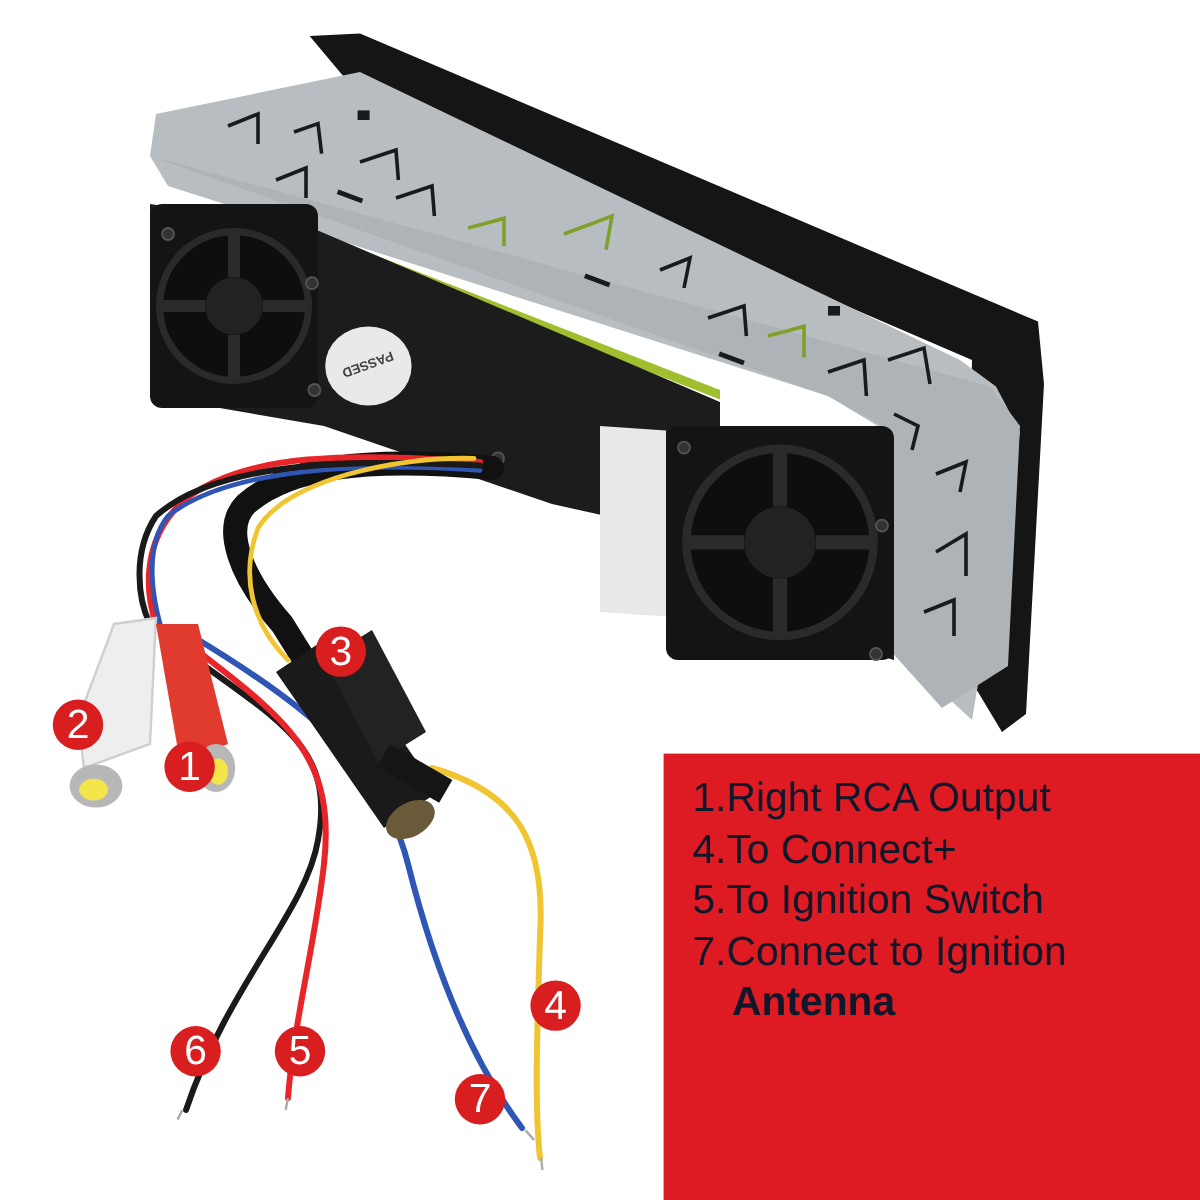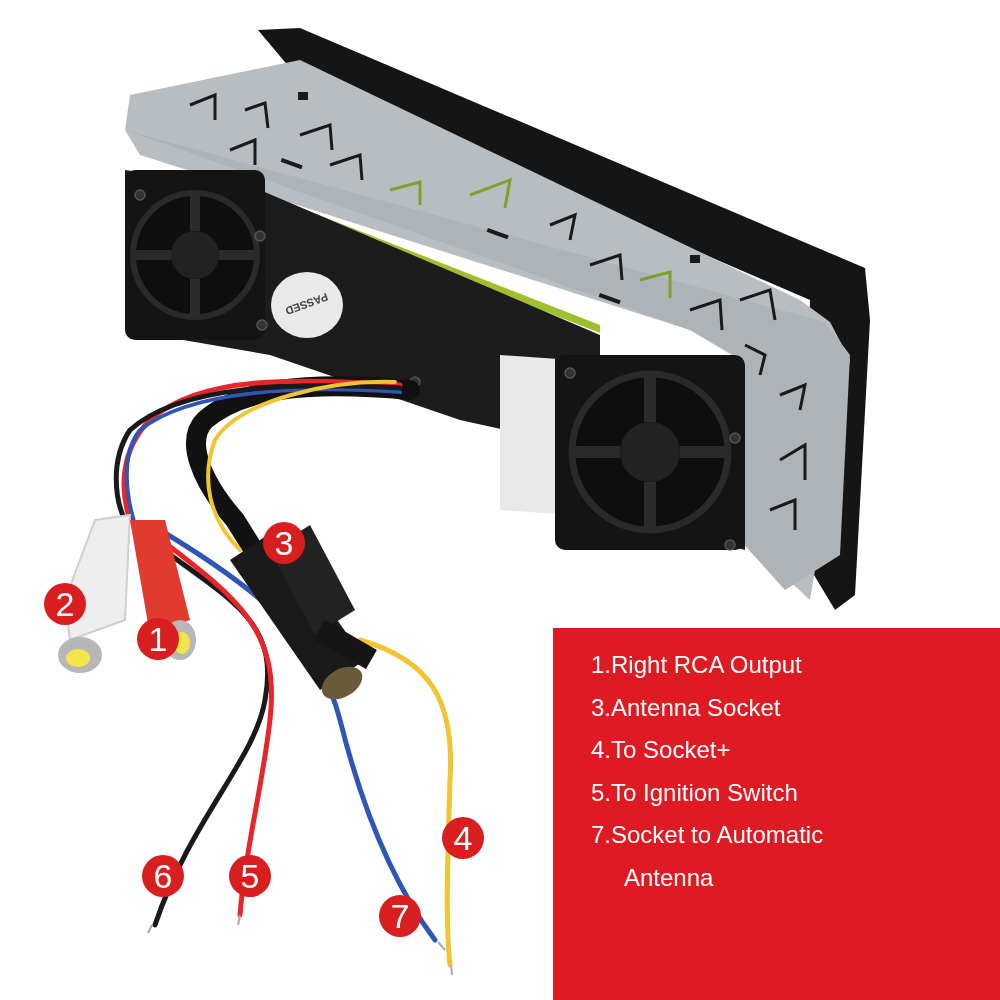--- a/index.html
+++ b/index.html
@@ -9,7 +9,7 @@
             font-family:"Liberation Sans", sans-serif; font-size:34px; line-height:42px; text-align:center; }
   #legend { position:absolute; left:553px; top:628px; width:447px; height:372px; background:#de1b22; }
   #legend ol { list-style:none; margin:0; padding:0; position:absolute; left:24px; top:16px; }
-  #legend li { color:#ffffff; font-size:24px; line-height:42.5px; white-space:nowrap; font-family:"Liberation Sans", sans-serif;margin-left:14px; }
+  #legend li { color:#0f172a; font-size:34px; line-height:42.5px; white-space:nowrap; font-family:"Liberation Sans", sans-serif; }
   #legend li .cont { display:block; padding-left:33px; }
 </style>
 </head>

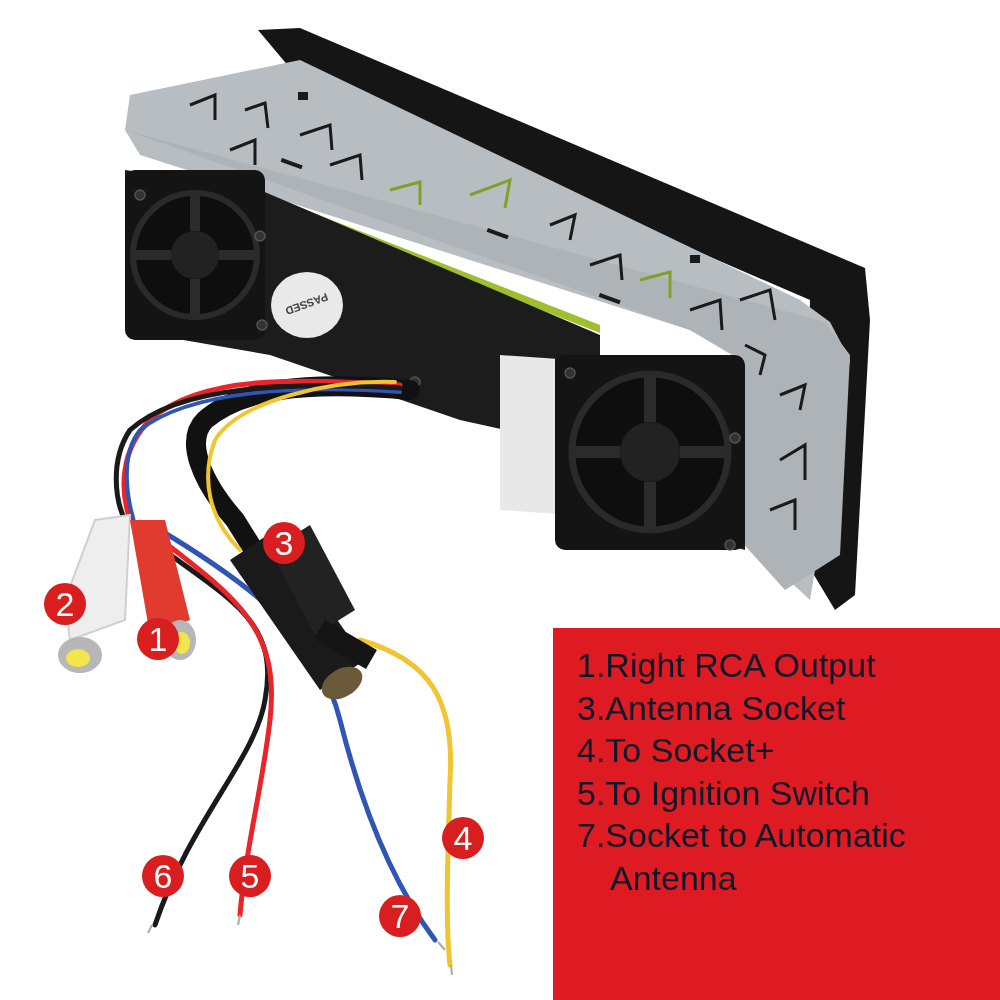--- a/index.html
+++ b/index.html
@@ -149,7 +149,6 @@
 <div id="legend">
   <ol>
     <li><span>1.</span><span>Right RCA Output</span></li>
-    <li><span>3.</span><span>Antenna Socket</span></li>
     <li><span>4.</span><span>To Socket+</span></li>
     <li><span>5.</span><span>To Ignition Switch</span></li>
     <li><span>7.</span><span>Socket to Automatic</span><span class="cont">Antenna</span></li>

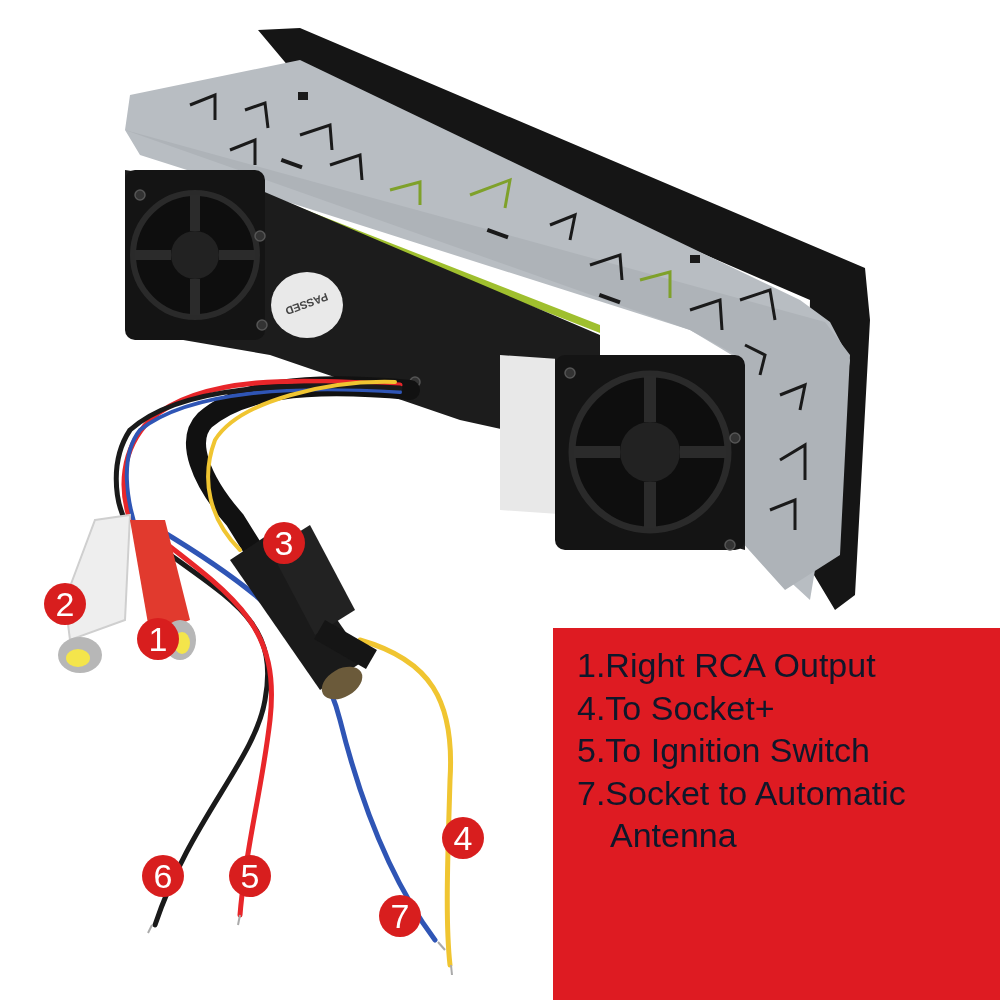--- a/index.html
+++ b/index.html
@@ -149,7 +149,7 @@
 <div id="legend">
   <ol>
     <li><span>1.</span><span>Right RCA Output</span></li>
-    <li><span>4.</span><span>To Socket+</span></li>
+    <li><span>4.</span><span>To Connect+</span></li>
     <li><span>5.</span><span>To Ignition Switch</span></li>
     <li><span>7.</span><span>Socket to Automatic</span><span class="cont">Antenna</span></li>
   </ol>

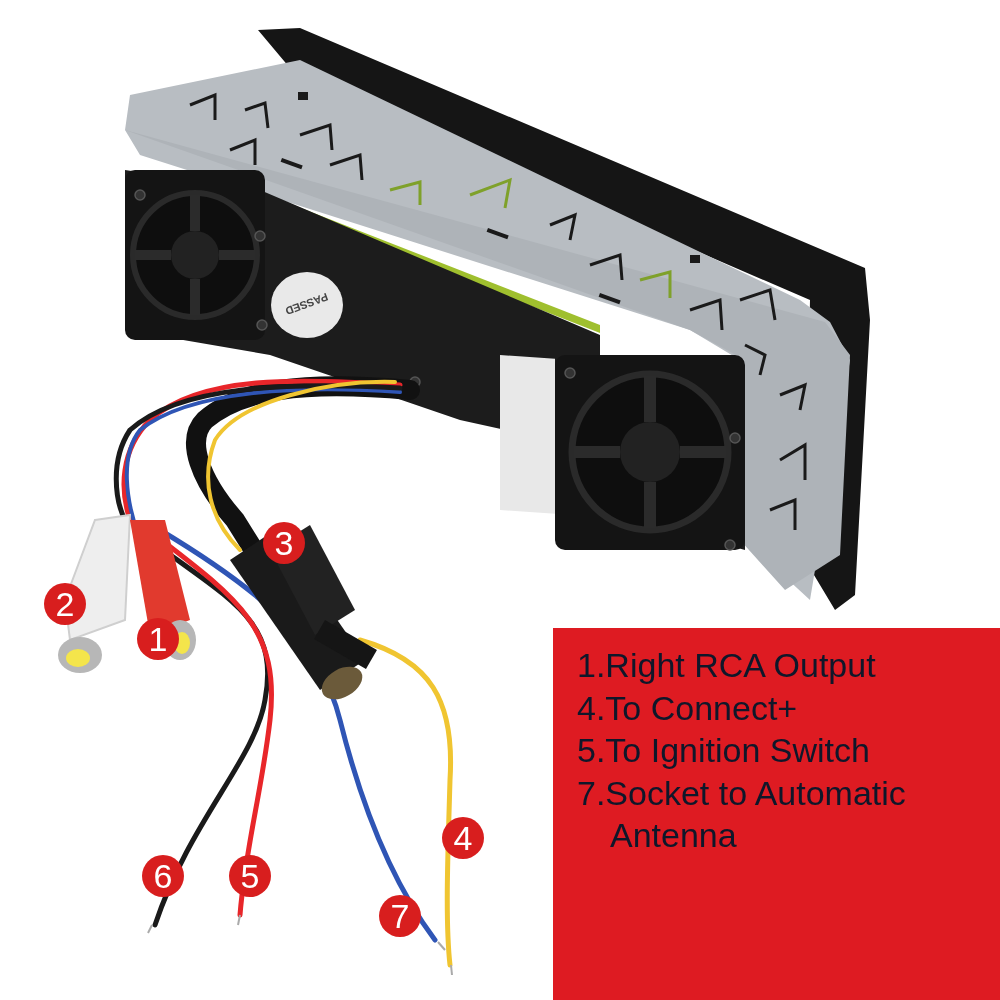--- a/index.html
+++ b/index.html
@@ -151,7 +151,7 @@
     <li><span>1.</span><span>Right RCA Output</span></li>
     <li><span>4.</span><span>To Connect+</span></li>
     <li><span>5.</span><span>To Ignition Switch</span></li>
-    <li><span>7.</span><span>Socket to Automatic</span><span class="cont">Antenna</span></li>
+    <li><span>7.</span><span>Connect to Ignition</span><span class="cont">Antenna</span></li>
   </ol>
 </div>
 

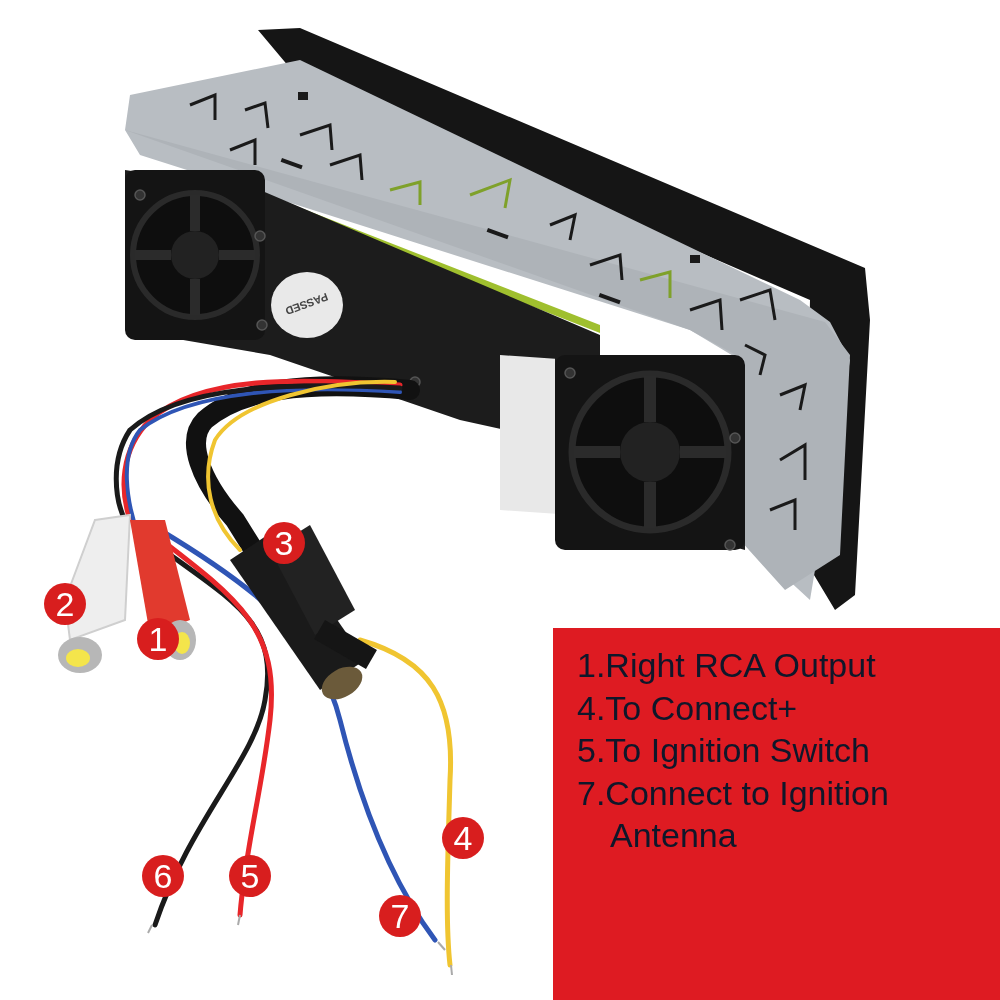--- a/index.html
+++ b/index.html
@@ -10,7 +10,7 @@
   #legend { position:absolute; left:553px; top:628px; width:447px; height:372px; background:#de1b22; }
   #legend ol { list-style:none; margin:0; padding:0; position:absolute; left:24px; top:16px; }
   #legend li { color:#0f172a; font-size:34px; line-height:42.5px; white-space:nowrap; font-family:"Liberation Sans", sans-serif; }
-  #legend li .cont { display:block; padding-left:33px; }
+  #legend li .cont { display:block; padding-left:33px;font-weight:bold; }
 </style>
 </head>
 <body>

